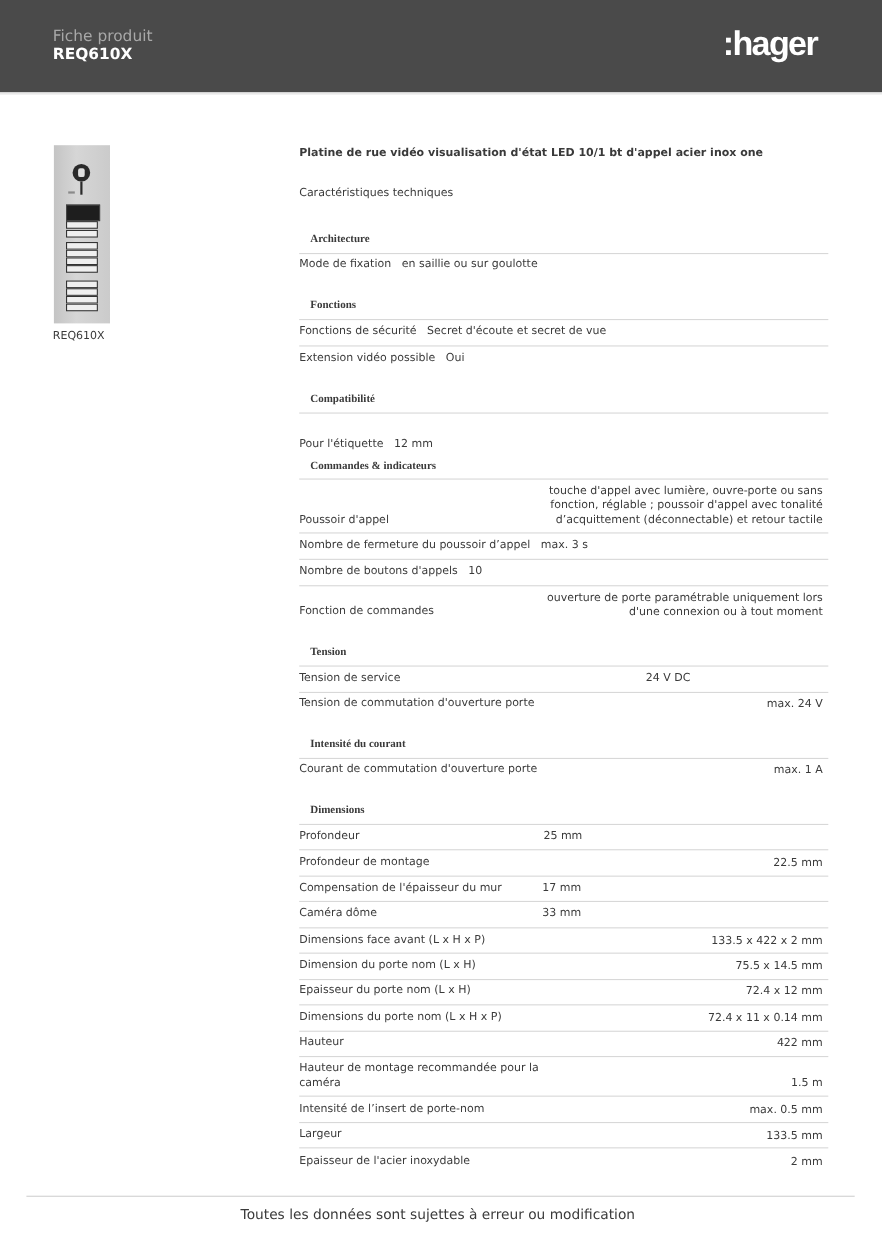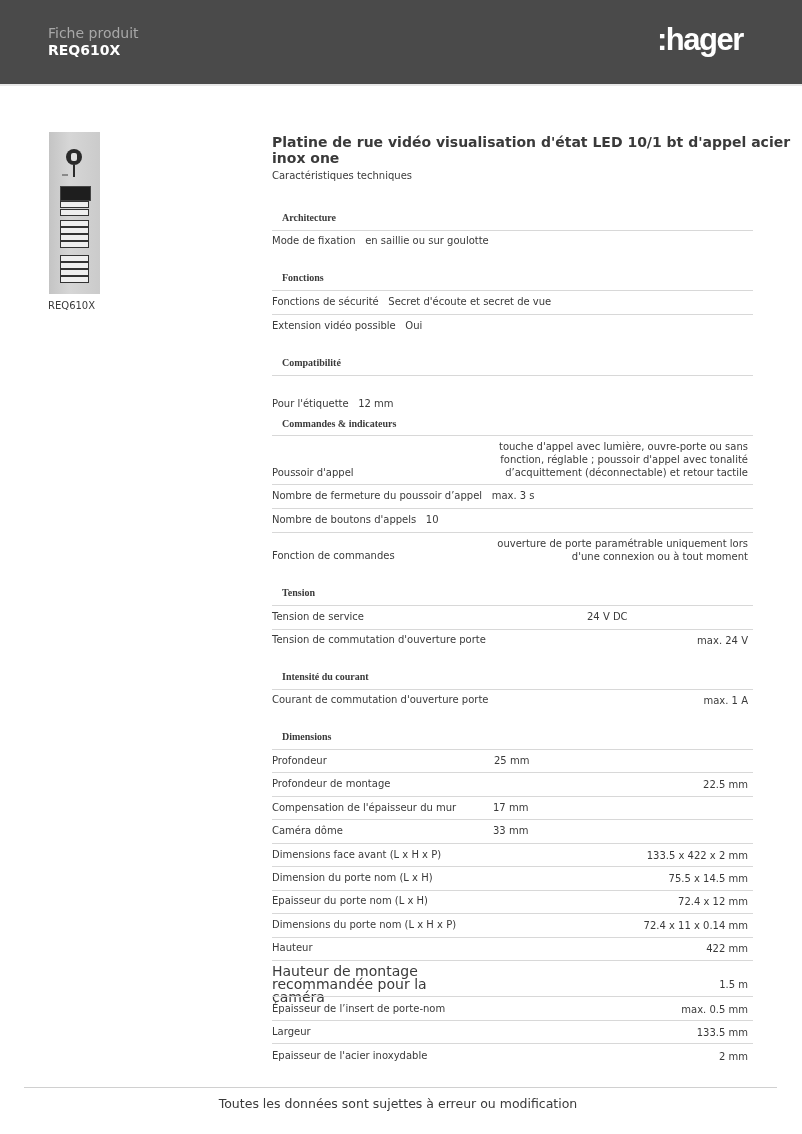--- a/index.html
+++ b/index.html
@@ -29,7 +29,7 @@
     .display { position: absolute; left: 11px; top: 54px; width: 29px; height: 13px; background: #1e1e1e; border: 1px solid #444; }
     .btn { position: absolute; left: 11px; width: 27px; height: 5px; background: #efefef; border: 1px solid #333; }
     .image-caption { position: absolute; left: 48px; top: 300px; font-size: 10px; color: #3a3a3a; }
-    .product-title { position: absolute; left: 272px; top: 134px; font-size: 14px; font-weight: bold; color: #3a3a3a; }
+    .product-title { position: absolute; left: 272px; top: 134px; font-size: 10px; font-weight: bold; color: #3a3a3a; }
     .spec-heading { position: absolute; left: 272px; top: 170px; font-size: 10px; font-weight: normal; color: #3a3a3a; }
 
     .section-title { position: absolute; left: 282px; font-size: 10px; font-weight: bold; color: #3a3a3a; font-family: Liberation Serif, serif; }

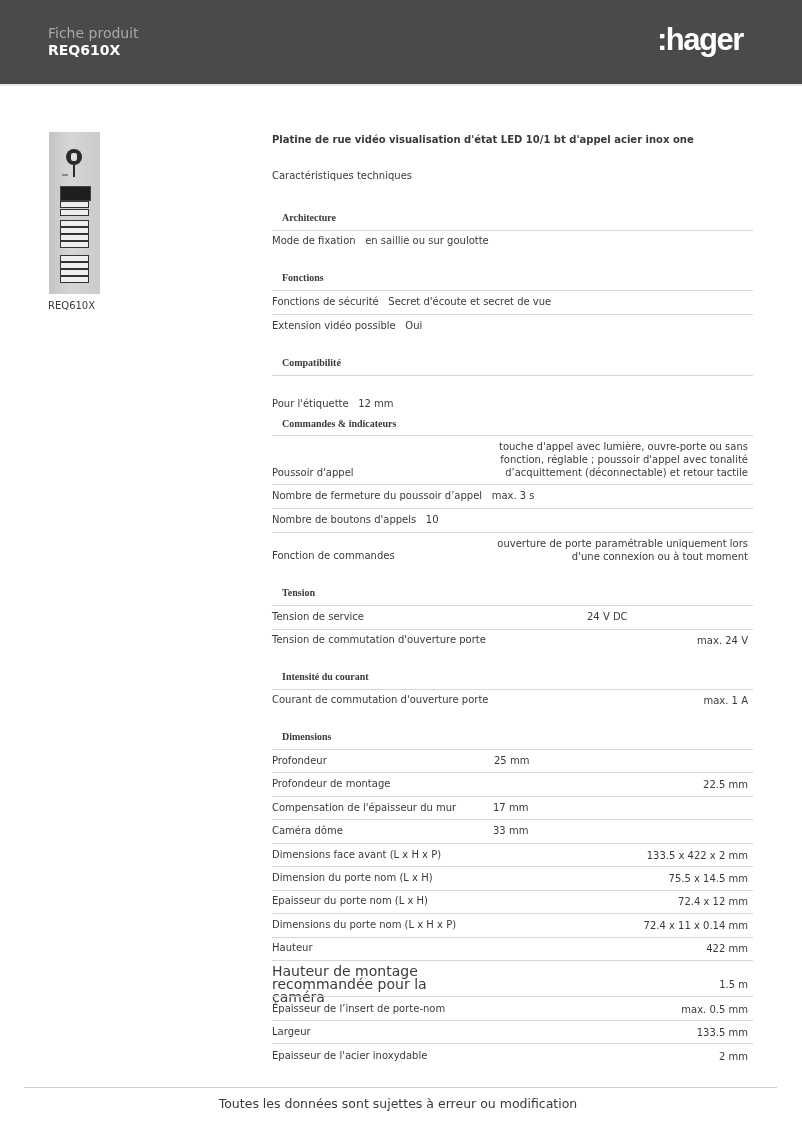--- a/index.html
+++ b/index.html
@@ -37,7 +37,7 @@
     .row-label { position: absolute; left: 272px; font-size: 10px; color: #3a3a3a; white-space: nowrap; }
     .row-value { position: absolute; font-size: 10px; color: #3a3a3a; white-space: nowrap; }
     .row-value-right { position: absolute; right: 54px; font-size: 10px; color: #3a3a3a; text-align: right; line-height: 13px; }
-    .row-label-multi { position: absolute; left: 272px; font-size: 14px; color: #3a3a3a; line-height: 13px; width: 220px; }
+    .row-label-multi { position: absolute; left: 272px; font-size: 10px; color: #3a3a3a; line-height: 13px; width: 220px; }
 
     .footer-rule { position: absolute; left: 24px; top: 1087px; width: 753px; height: 1px; background: #d0d0d0; }
     .footer-text { position: absolute; left: 0; width: 796px; top: 1096px; text-align: center; font-size: 12.5px; color: #3a3a3a; }

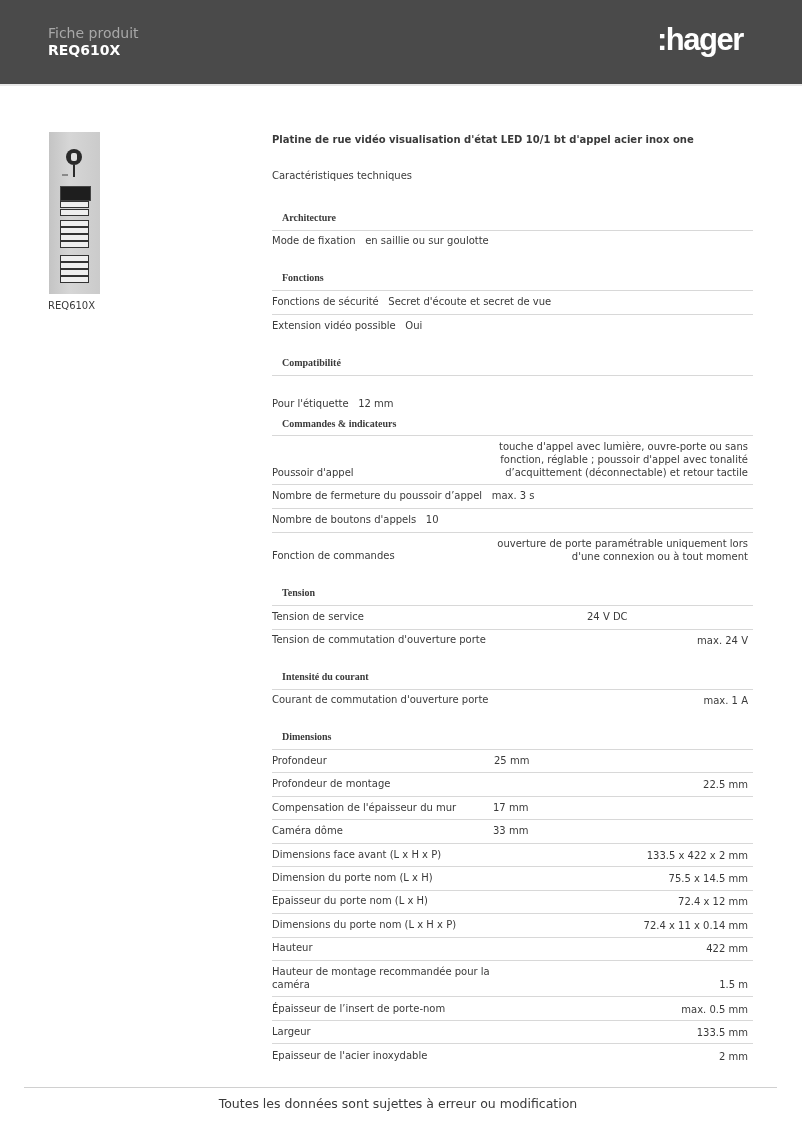--- a/index.html
+++ b/index.html
@@ -168,7 +168,7 @@
 </div>
 <div class="row-value-right" style="top:978px">1.5 m</div>
 <div class="rule" style="top:996px"></div>
-<div class="row-label" style="top:1003px">Épaisseur de l’insert de porte-nom</div>
+<div class="row-label" style="top:1003px">Intensité de l’insert de porte-nom</div>
 <div class="row-value-right" style="top:1003px">max. 0.5 mm</div>
 <div class="rule" style="top:1020px"></div>
 <div class="row-label" style="top:1026px">Largeur</div>

